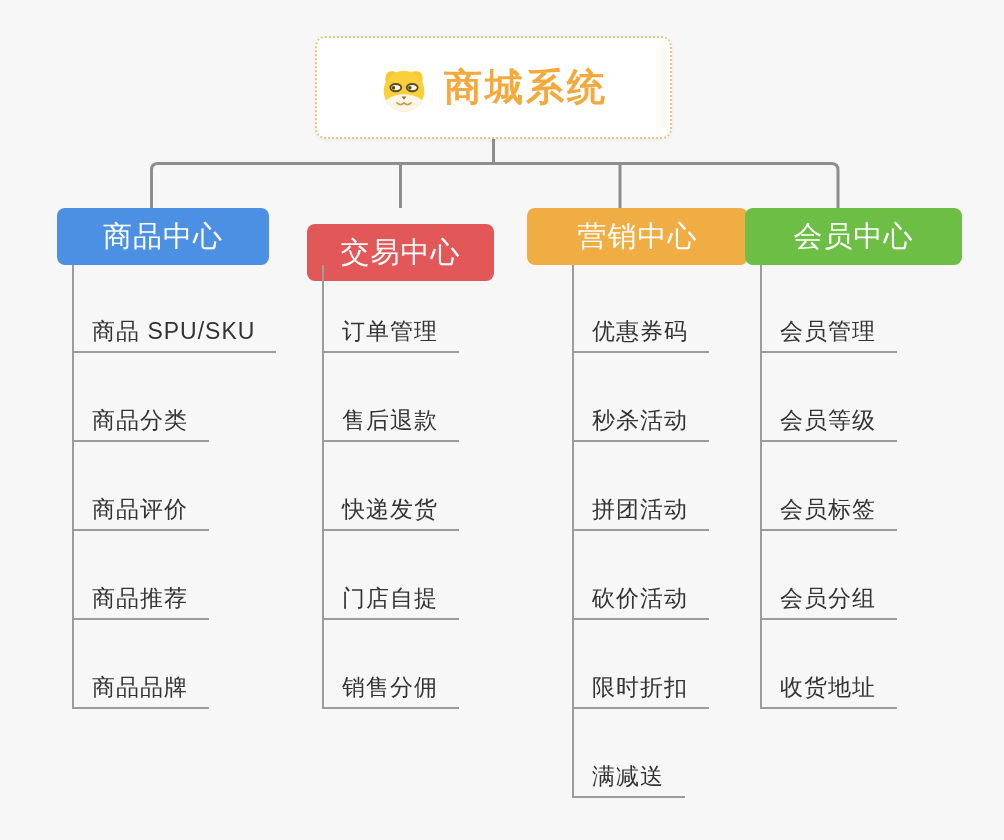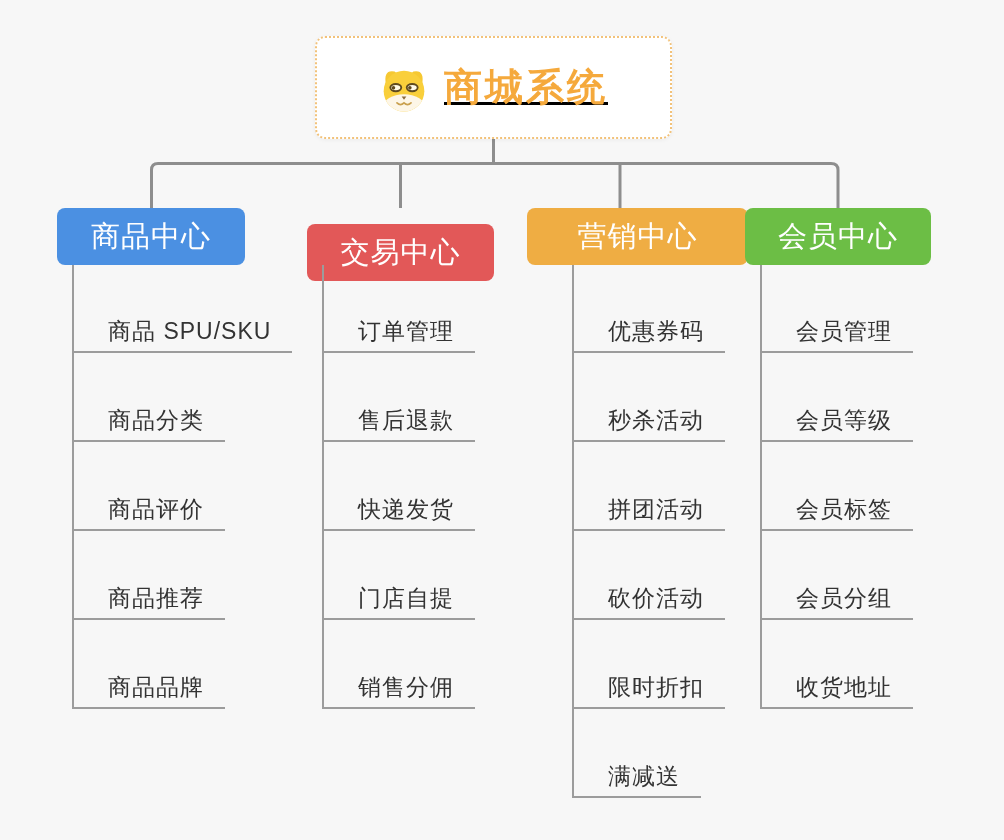--- a/index.html
+++ b/index.html
@@ -23,7 +23,6 @@
     box-sizing:border-box;
     display:flex;align-items:center;justify-content:center;gap:15px;
     box-shadow:0 1px 4px rgba(0,0,0,0.05);
-    text-decoration:underline;
   }
   .doge{display:inline-flex;width:50px;height:50px;}
   .root-title{

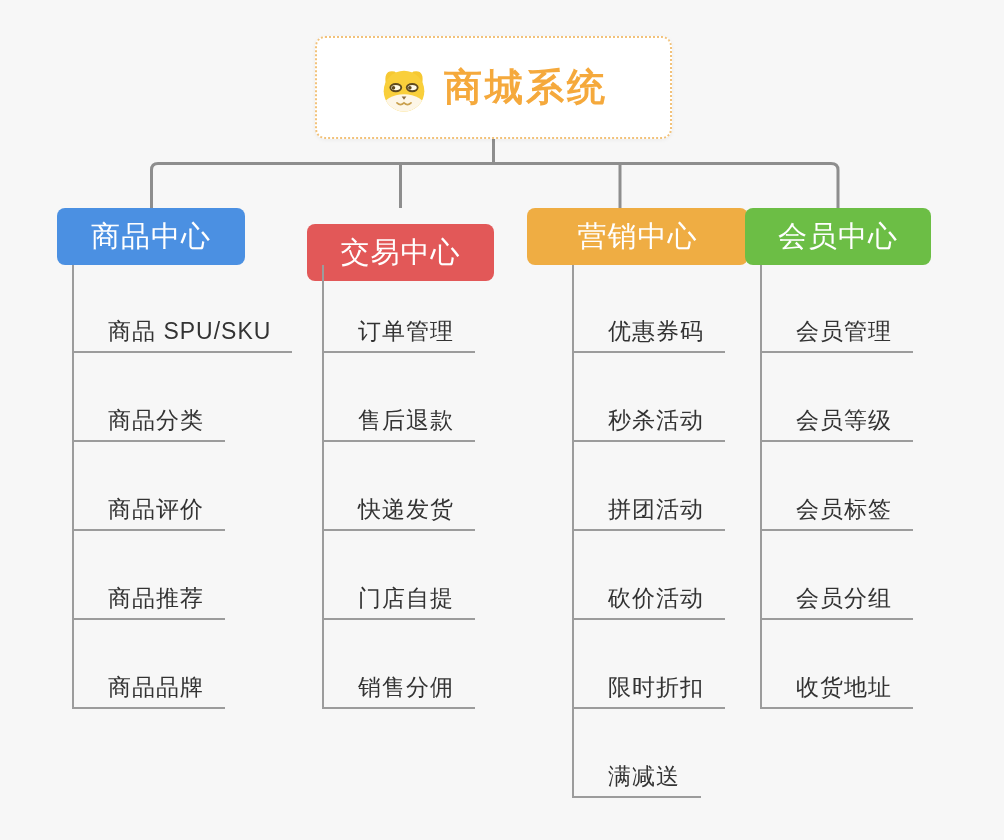--- a/index.html
+++ b/index.html
@@ -37,7 +37,7 @@
     display:flex;align-items:center;justify-content:center;
     color:#ffffff;font-size:29px;letter-spacing:1px;white-space:nowrap;
   }
-  .bh0{left:57px;width:188px;}
+  .bh0{left:57px;width:212px;}
   .bh1{left:307px;width:187px;}
   .bh2{left:527px;width:221px;}
   .bh3{left:745px;width:186px;}

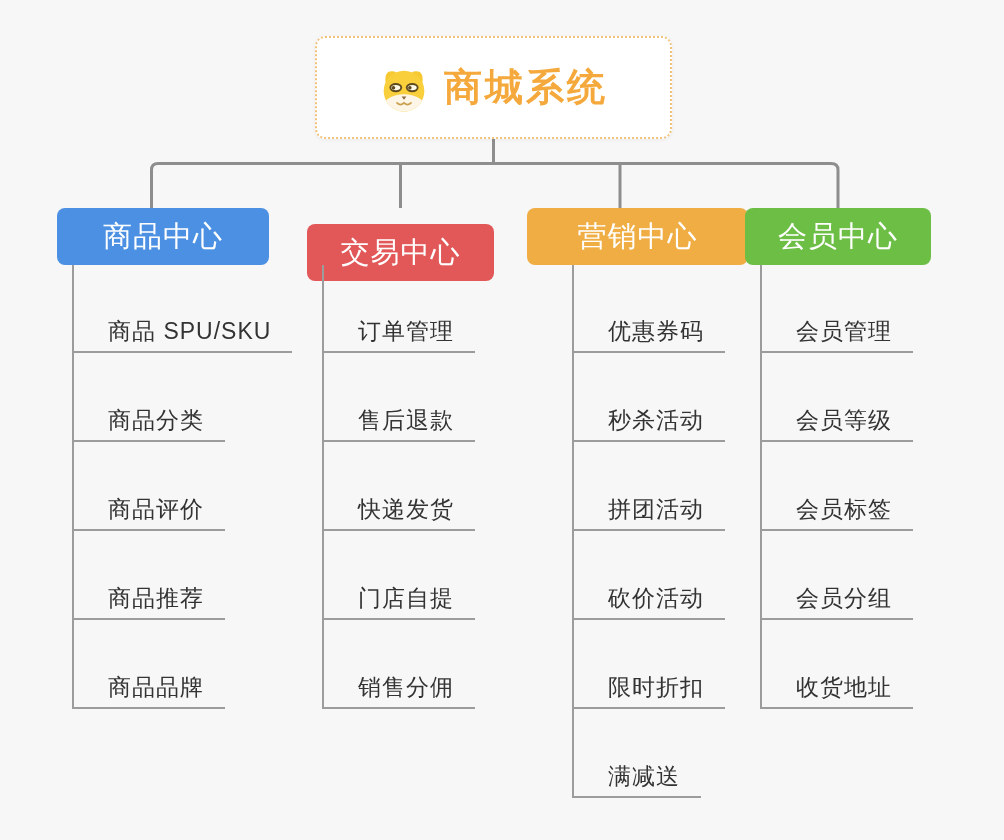--- a/index.html
+++ b/index.html
@@ -40,7 +40,7 @@
   .bh0{left:57px;width:212px;}
   .bh1{left:307px;width:187px;}
   .bh2{left:527px;width:221px;}
-  .bh3{left:745px;width:186px;}
+  .bh3{left:745px;width:217px;}
 
   
   .branch-children{

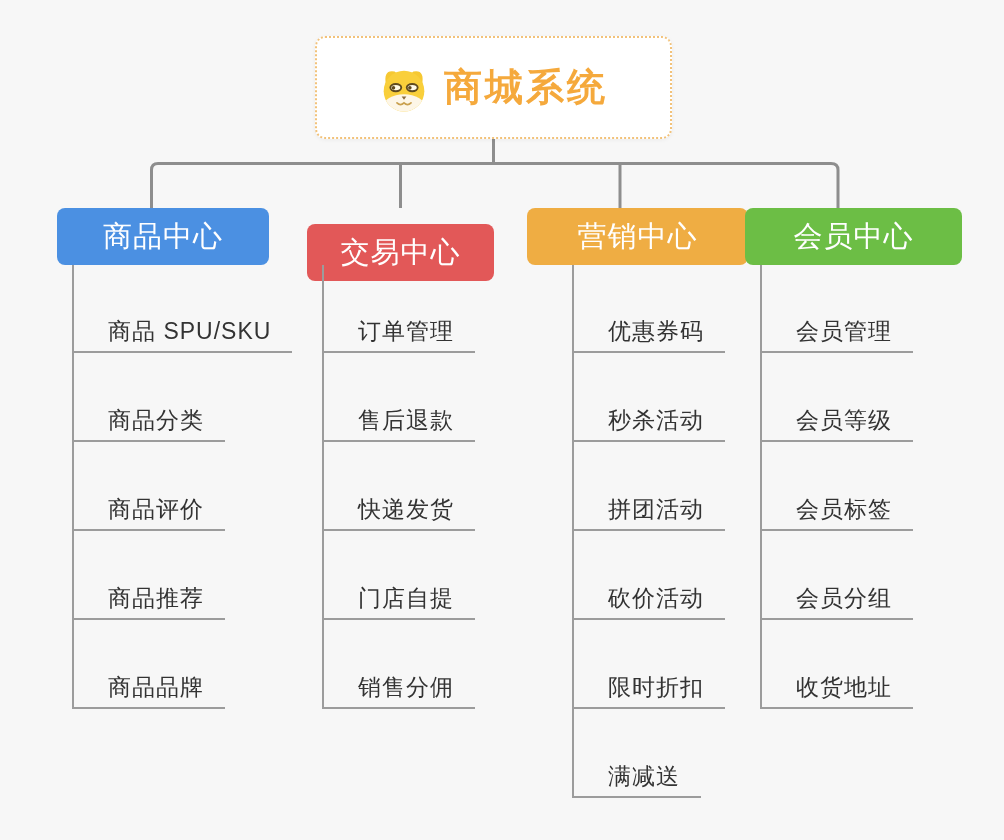--- a/index.html
+++ b/index.html
@@ -54,7 +54,7 @@
   .child-node{
     display:table;
     margin-top:53px;
-    padding:0 21px 6px 34px;
+    padding:0 21px 6px 18px;
     border-bottom:2px solid #9c9c9c;
     font-size:23px;line-height:28px;letter-spacing:1px;
     color:#333333;white-space:nowrap;

